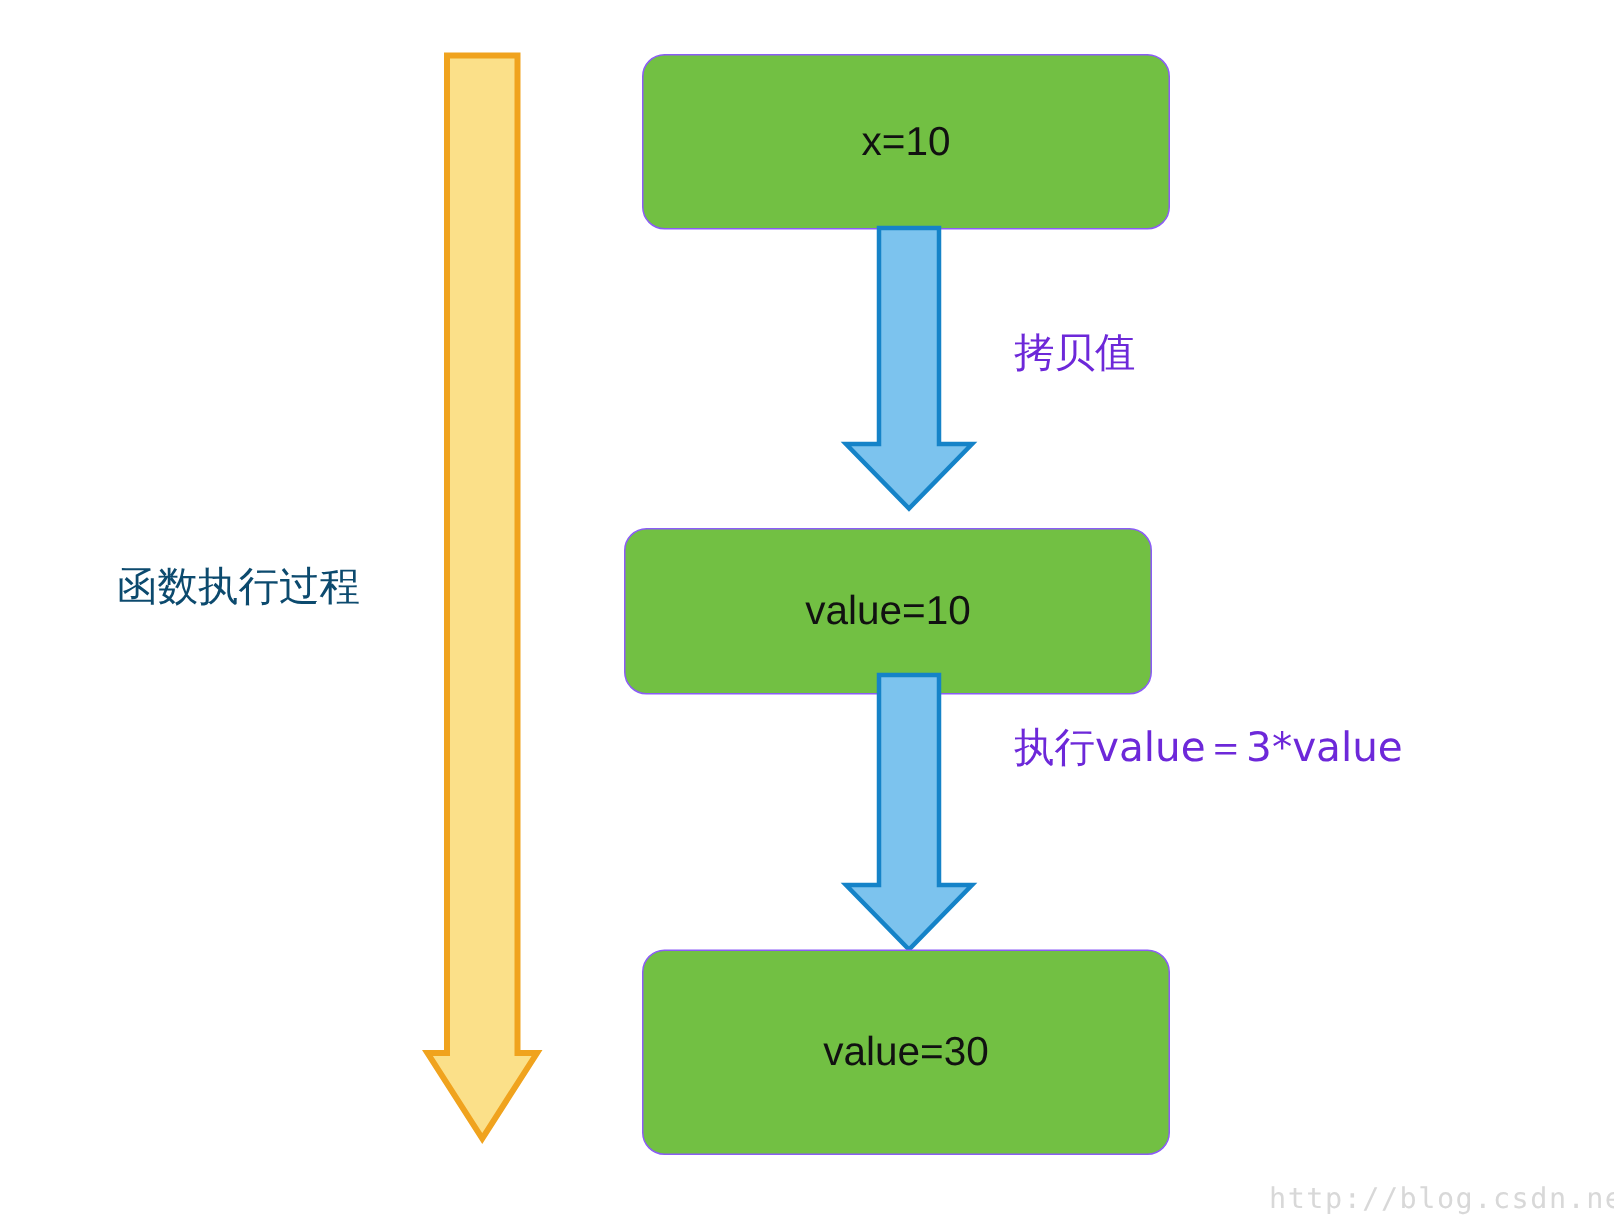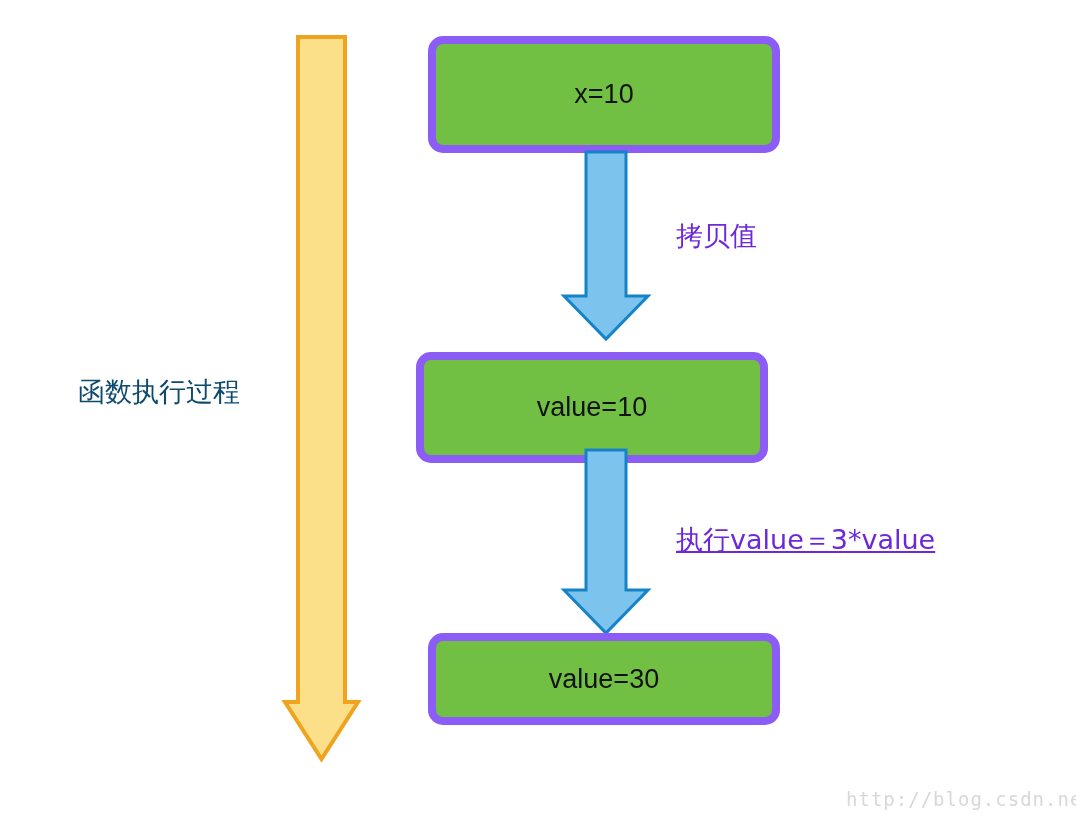--- a/index.html
+++ b/index.html
@@ -21,7 +21,7 @@
     position: absolute;
     box-sizing: border-box;
     background: #72c043;
-    border: 8px solid #8b5cf6;
+    border: 1px solid #8b5cf6;
     border-radius: 15px;
     display: flex;
     align-items: center;

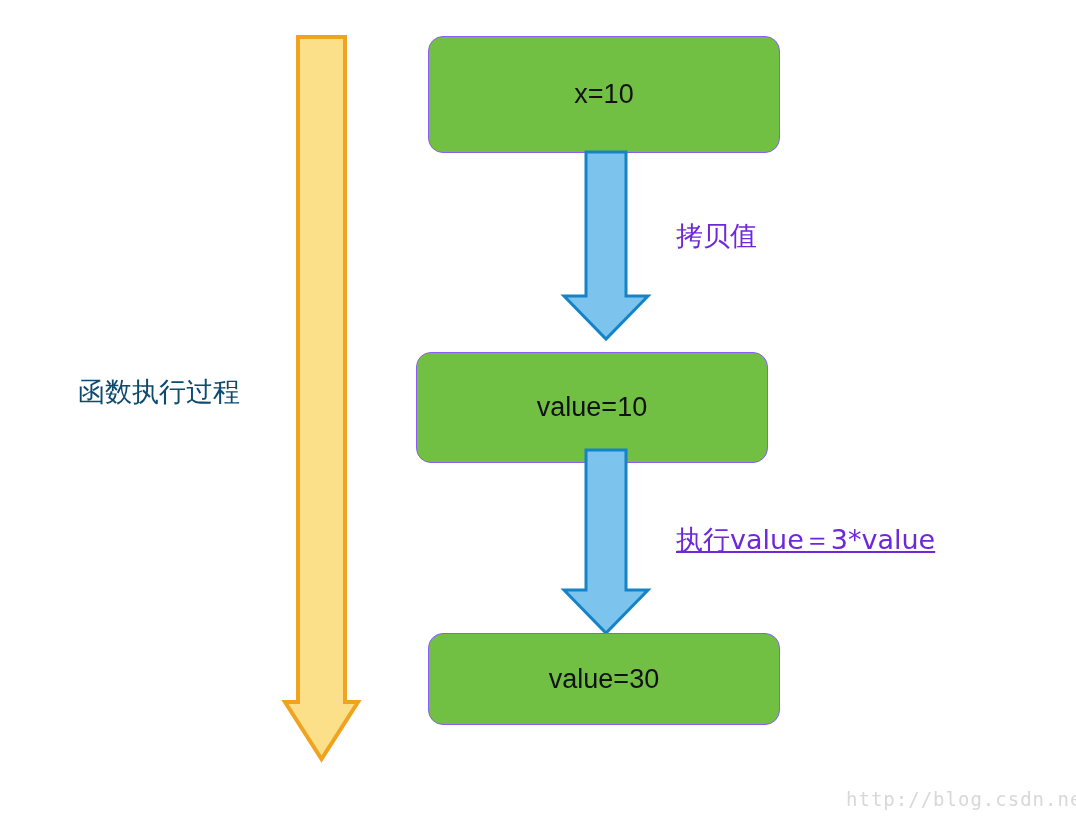--- a/index.html
+++ b/index.html
@@ -90,7 +90,7 @@
     <polygon points="26,2 66,2 66,142 88,142 46,185 4,142 26,142" fill="#7cc3ee" stroke="#1583c8" stroke-width="3" stroke-linejoin="miter"></polygon>
   </svg>
 
-  <div class="edge-label" style="left:676px; top:526px;text-decoration:underline;">执行value＝3*value</div>
+  <div class="edge-label" style="left:676px; top:485px;">执行value＝3*value</div>
 
   <div class="node-box" style="left:428px; top:633px; width:352px; height:92px;text-align:center;">
     <span class="node-label">value=30</span>

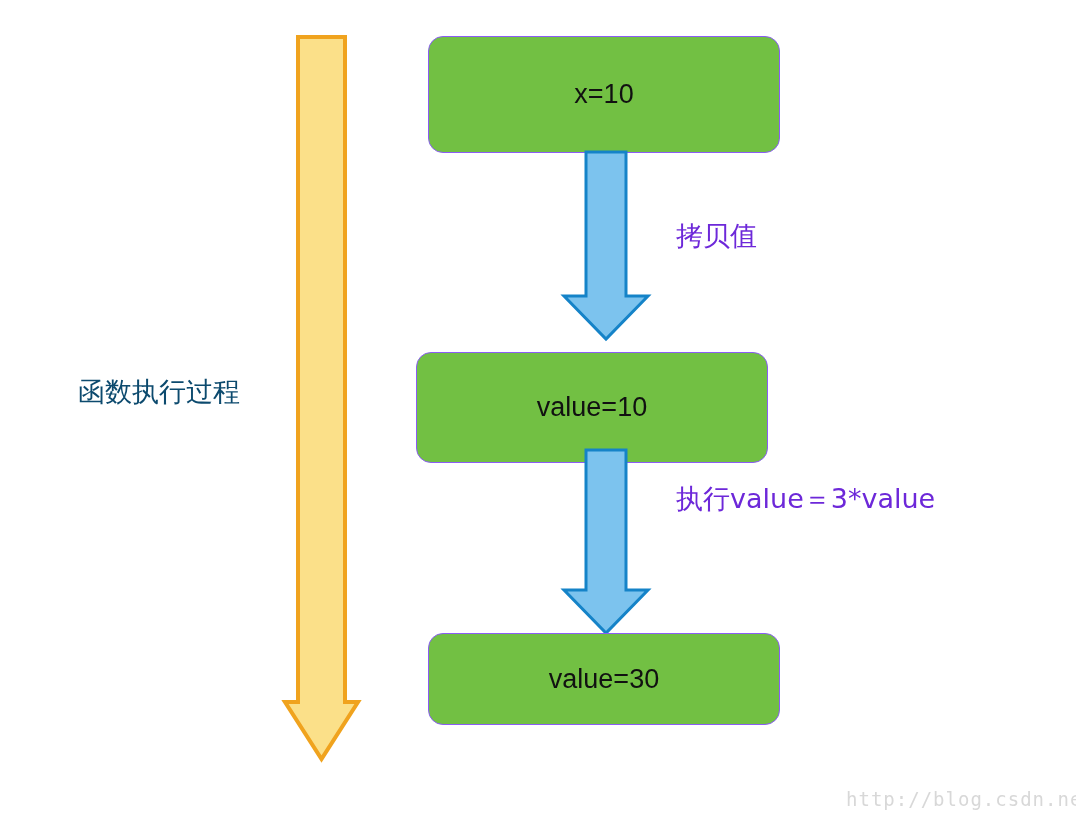--- a/index.html
+++ b/index.html
@@ -92,7 +92,7 @@
 
   <div class="edge-label" style="left:676px; top:485px;">执行value＝3*value</div>
 
-  <div class="node-box" style="left:428px; top:633px; width:352px; height:92px;text-align:center;">
+  <div class="node-box" style="left:428px; top:633px; width:352px; height:137px;text-align:center;">
     <span class="node-label">value=30</span>
   </div>
 

